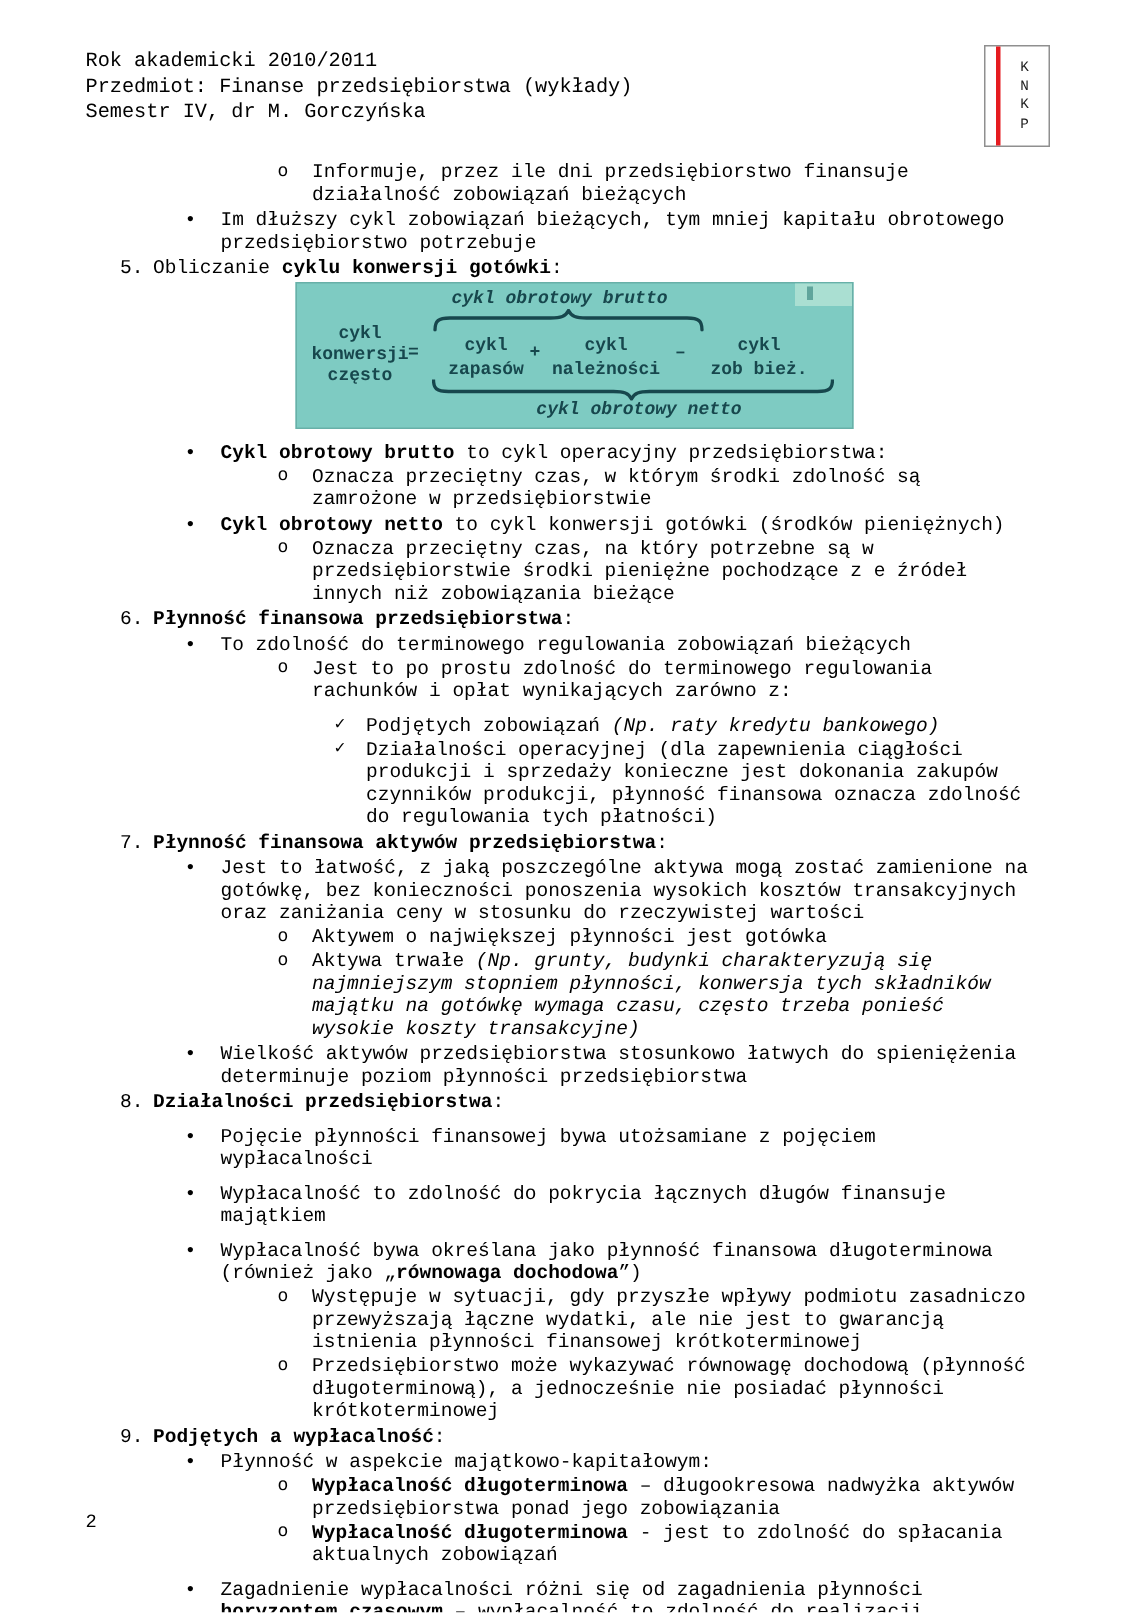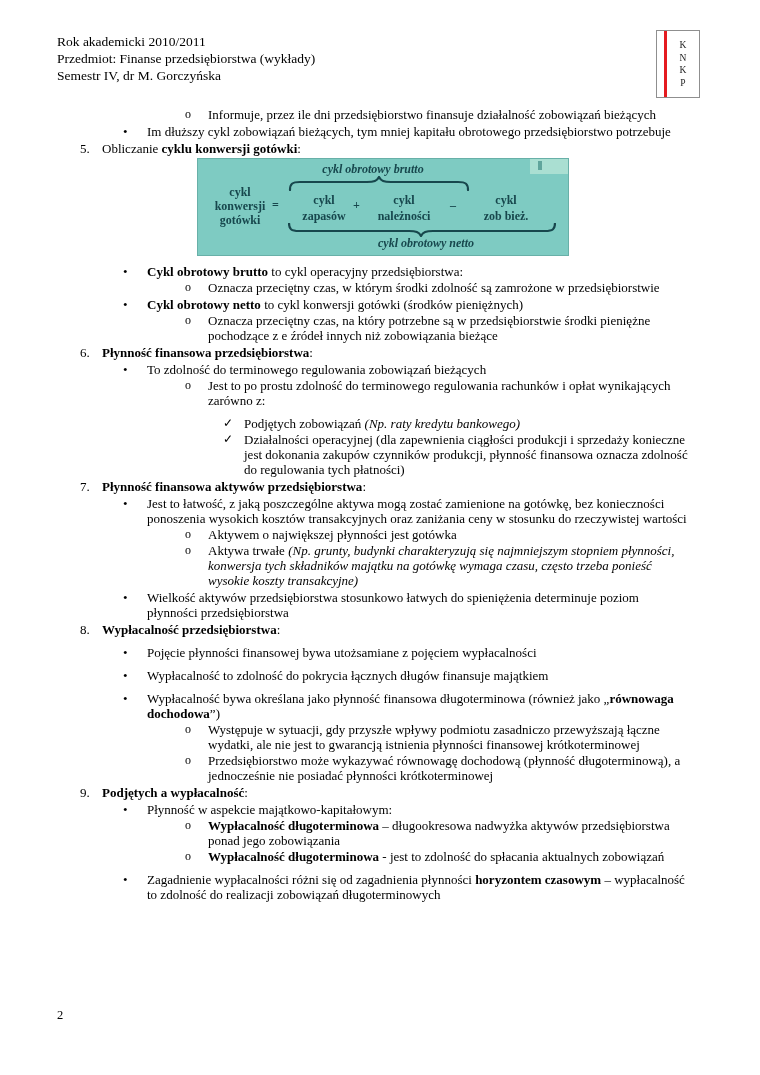--- a/index.html
+++ b/index.html
@@ -4,7 +4,7 @@
 <style>
   html,body{margin:0;padding:0;background:#fff;}
   .page{position:relative;width:760px;height:1075px;background:#ffffff;overflow:hidden;
-        font-family:Liberation Serif, serif;color:#000;}
+        font-family:Liberation Mono, monospace;color:#000;}
   
   .header{position:absolute;left:57px;top:33px;font-size:13.5px;line-height:17px;}
   .logo-box{position:absolute;left:656px;top:30px;width:42px;height:66px;

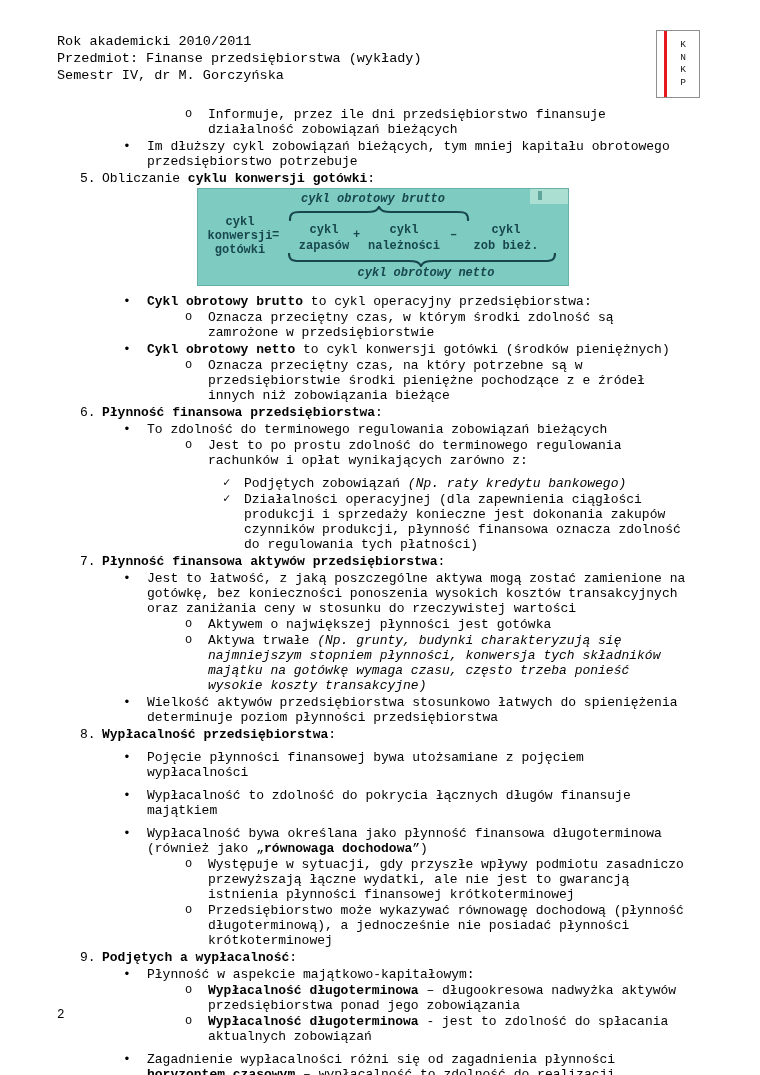--- a/index.html
+++ b/index.html
@@ -91,7 +91,7 @@
     <div class="abs d-left">
       <div>cykl</div>
       <div>konwersji</div>
-      <div>gotówki</div>
+      <div>często</div>
     </div>
     <div class="abs d-eq">=</div>
     <div class="abs d-t1">

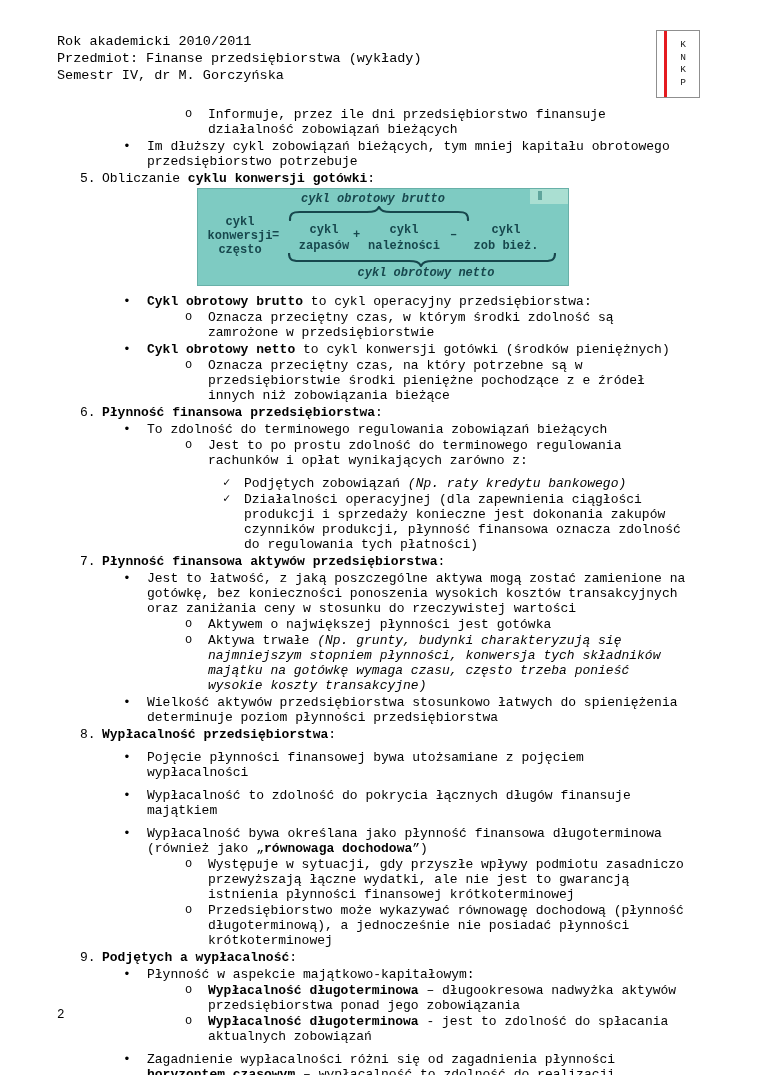--- a/index.html
+++ b/index.html
@@ -171,7 +171,7 @@
       </div>
       <div class="li t-num">
         <span class="mk">8.</span>
-        <div class="tx"><span class="seg-b">Wypłacalność przedsiębiorstwa</span><span>:</span></div>
+        <div class="tx"><span class="seg-b">Działalności przedsiębiorstwa</span><span>:</span></div>
       </div>
       <div class="li t-b1 spaced">
         <span class="mk">•</span>

